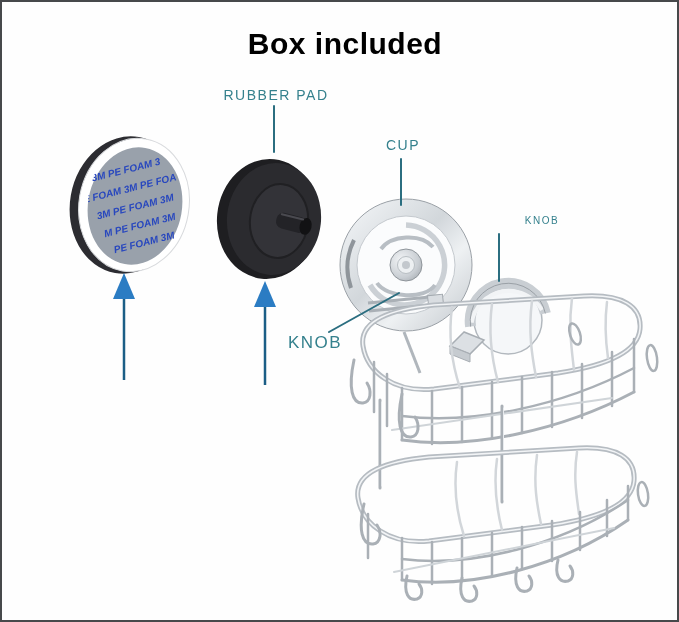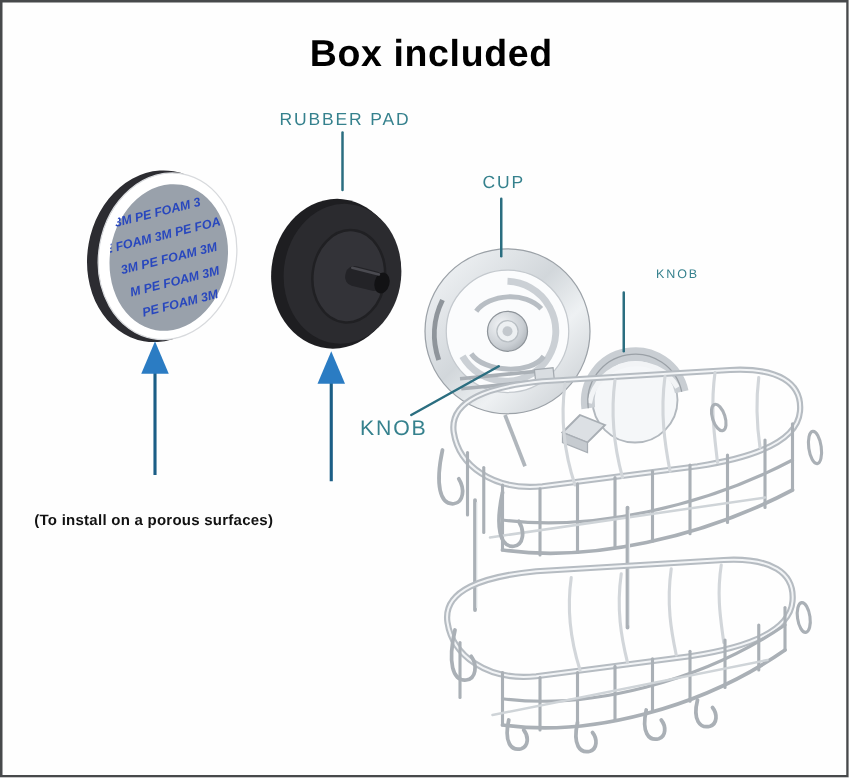--- a/index.html
+++ b/index.html
@@ -222,7 +222,6 @@
   <div class="callout co-cup">CUP</div>
   <div class="callout co-knob">KNOB</div>
   <div class="callout co-slot">KNOB</div>
-  <div class="co-note">(To install on a porous surfaces)</div>
 </div>
 
 </body></html>

